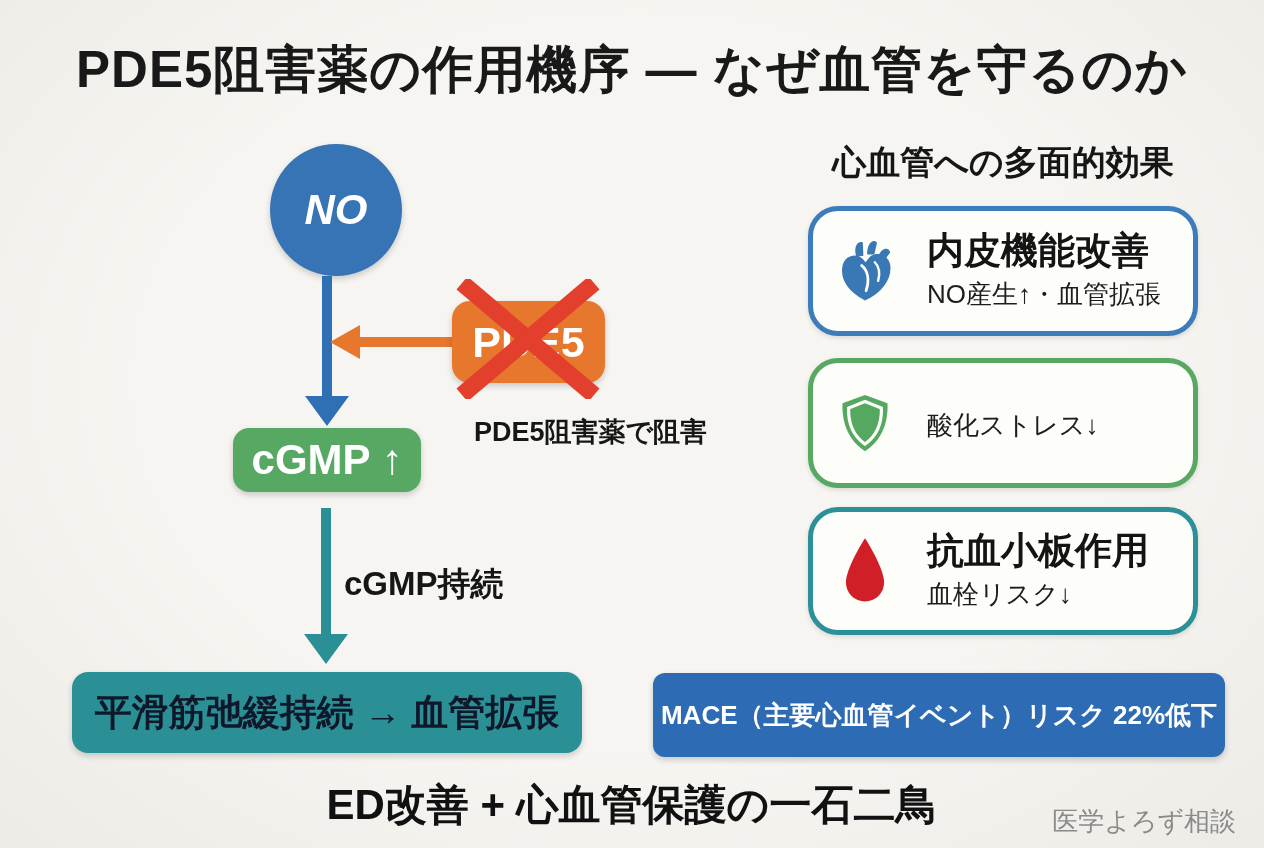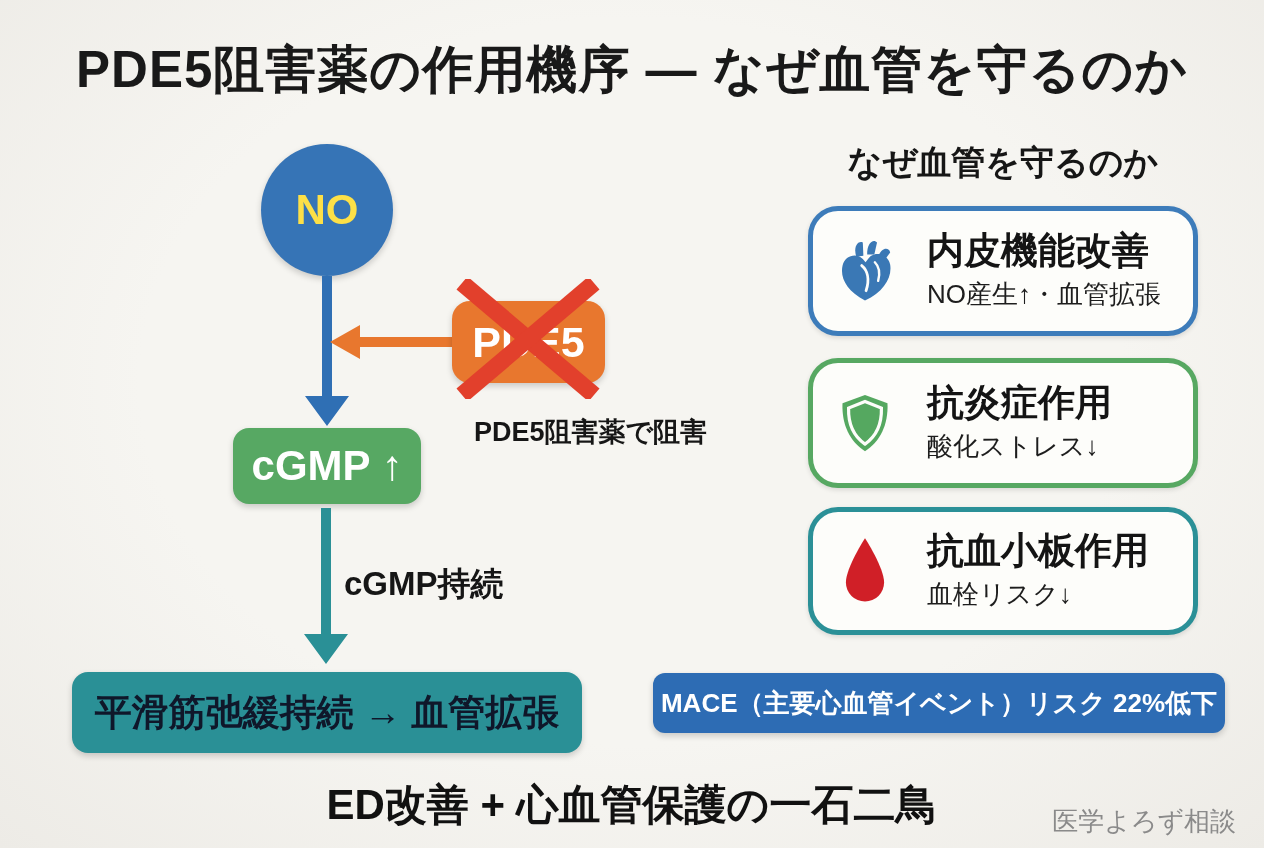--- a/index.html
+++ b/index.html
@@ -164,7 +164,7 @@
     <span>平滑筋弛緩持続 → 血管拡張</span>
   </div>
 
-  <div class="abs effects-heading">なぜ血管を守るのか</div>
+  <div class="abs effects-heading">心血管への多面的効果</div>
 
   <div class="abs card card-1" style="border-color: rgb(61, 124, 186);">
     <div class="icon-box">

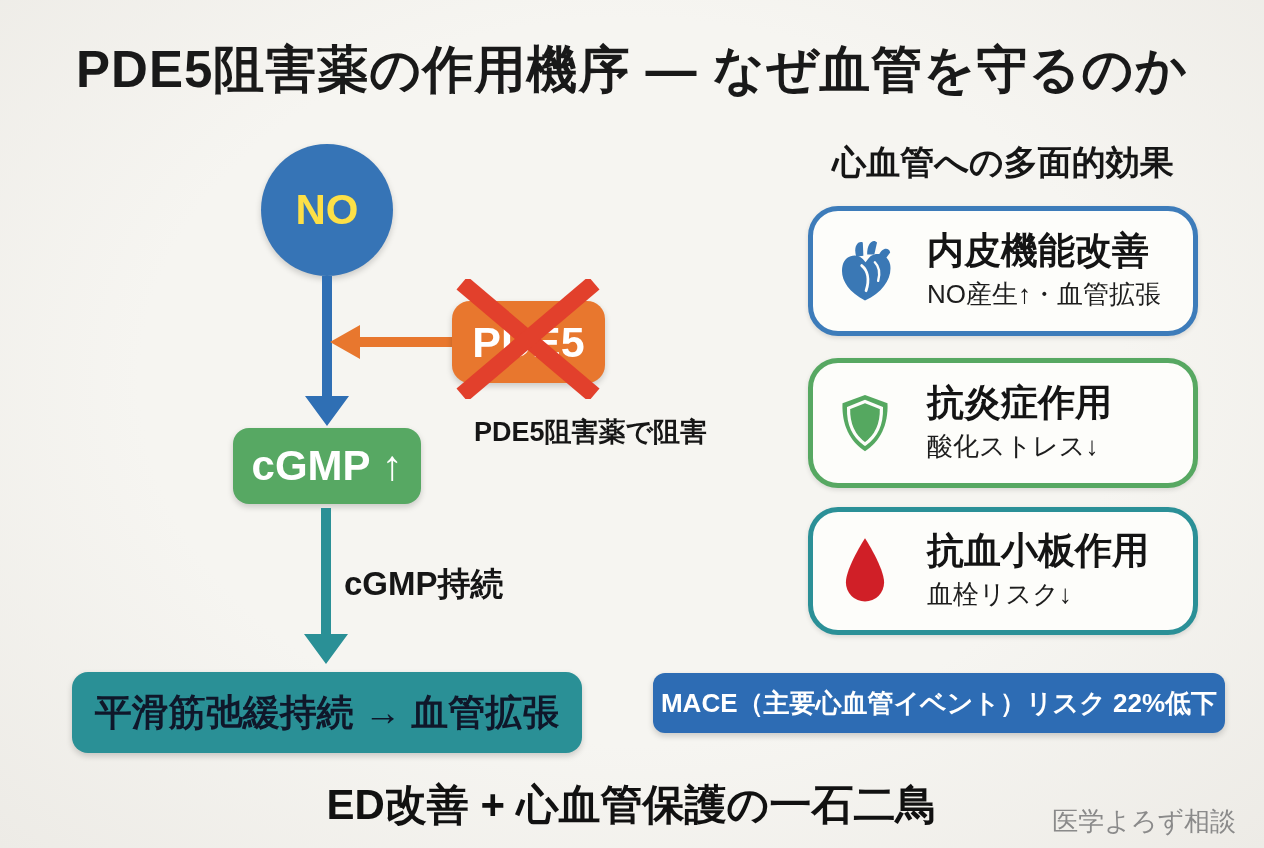--- a/index.html
+++ b/index.html
@@ -27,12 +27,13 @@
 
   
   .no-circle{
-    left:261px;top:144px;width:132px;height:132px;
+    left:270px;top:144px;width:132px;height:132px;
     border-radius:50%;
     background:#3674b6;
     display:flex;align-items:center;justify-content:center;
-    color:#fde047;font-size:42px;font-weight:800;
-    box-shadow:0 3px 6px rgba(0,0,0,.18);
+    color:#ffffff;font-size:42px;font-weight:800;
+    box-shadow:0 3px 6px rgba(0,0,0,.18);
+    font-style:italic;
   }
   .flow-arrow{display:block;}
 

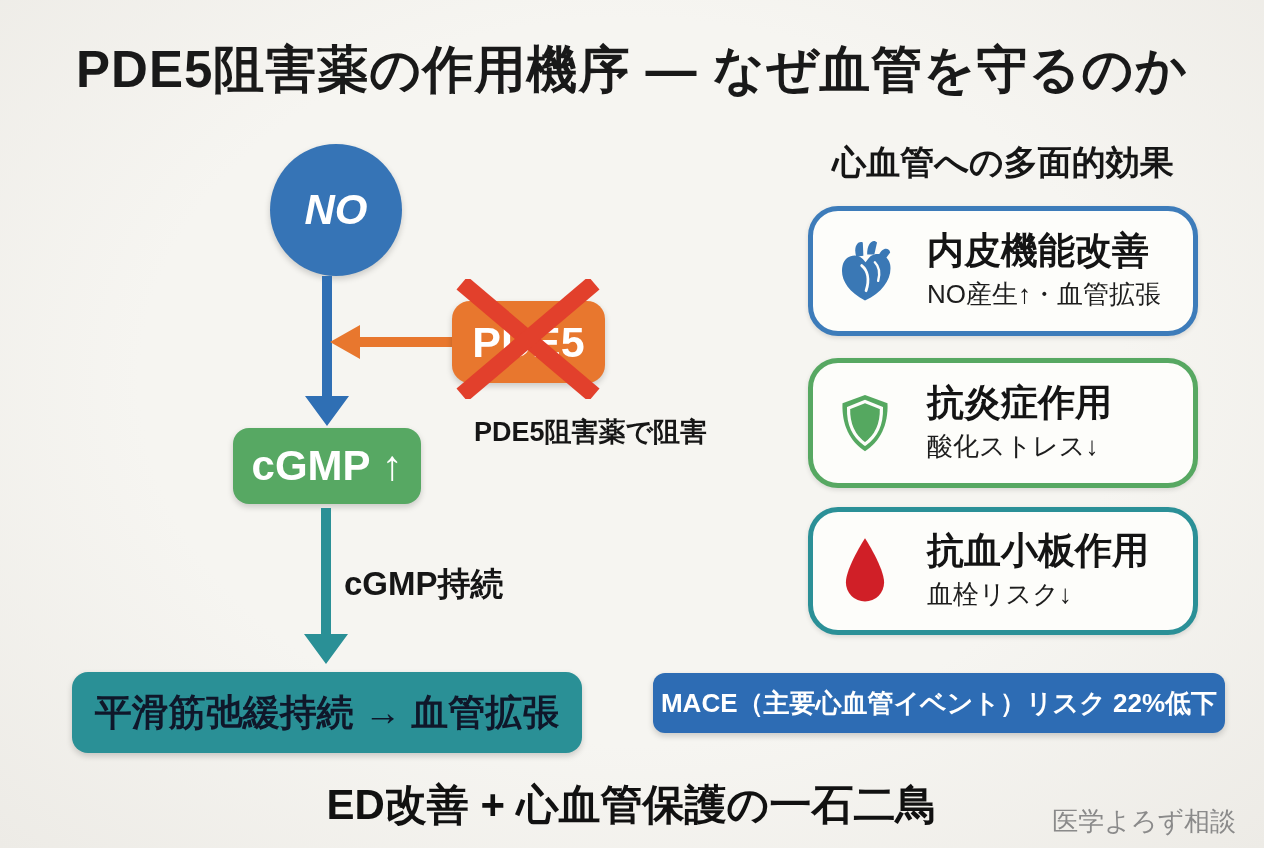--- a/index.html
+++ b/index.html
@@ -194,7 +194,6 @@
       </svg>
     </div>
     <div class="txt">
-      <span class="card-title">抗炎症作用</span>
       <span class="card-sub">酸化ストレス↓</span>
     </div>
   </div>

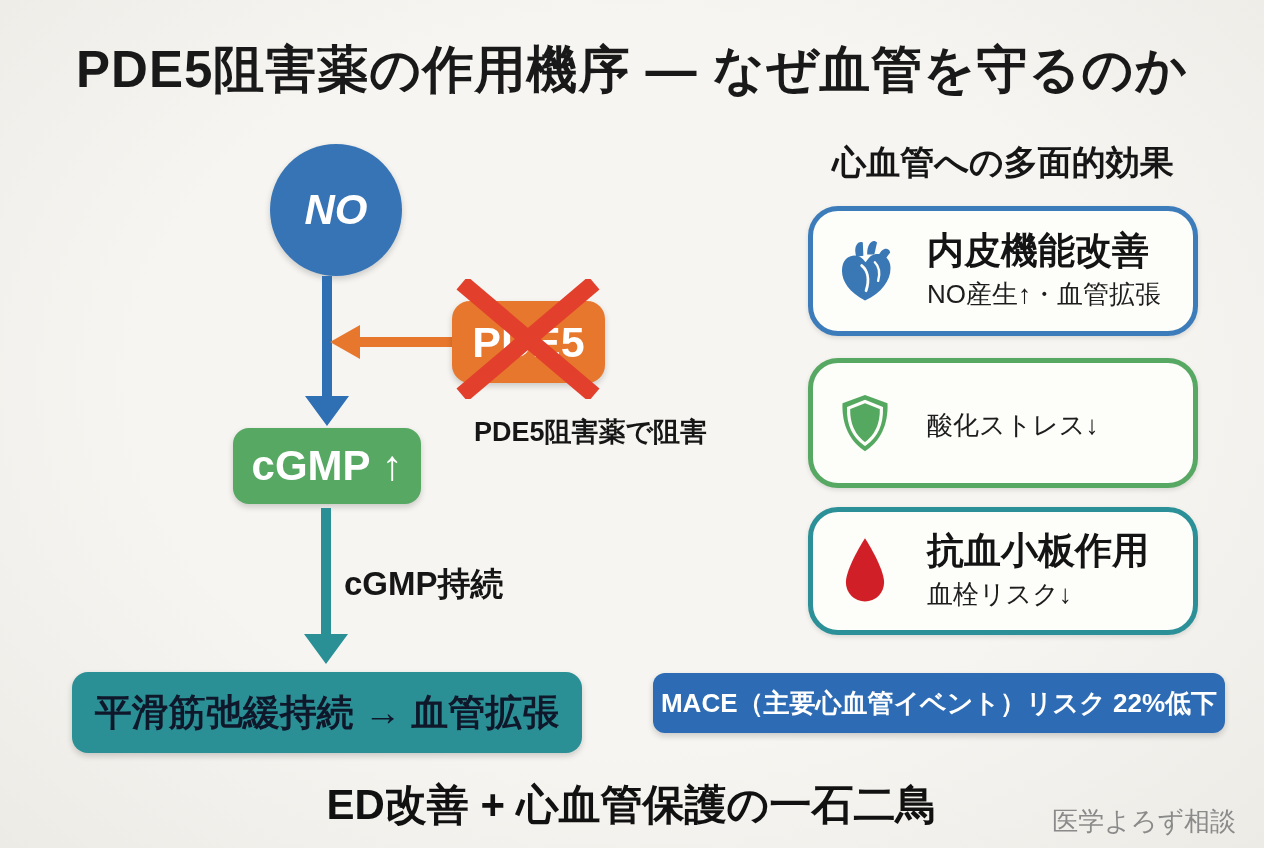--- a/index.html
+++ b/index.html
@@ -51,7 +51,7 @@
   }
 
   .cgmp-box{
-    left:233px;top:428px;width:188px;height:76px;
+    left:233px;top:428px;width:188px;height:64px;
     border-radius:16px;background:#57a863;
     display:flex;align-items:center;justify-content:center;
     color:#fff;font-size:42px;font-weight:800;

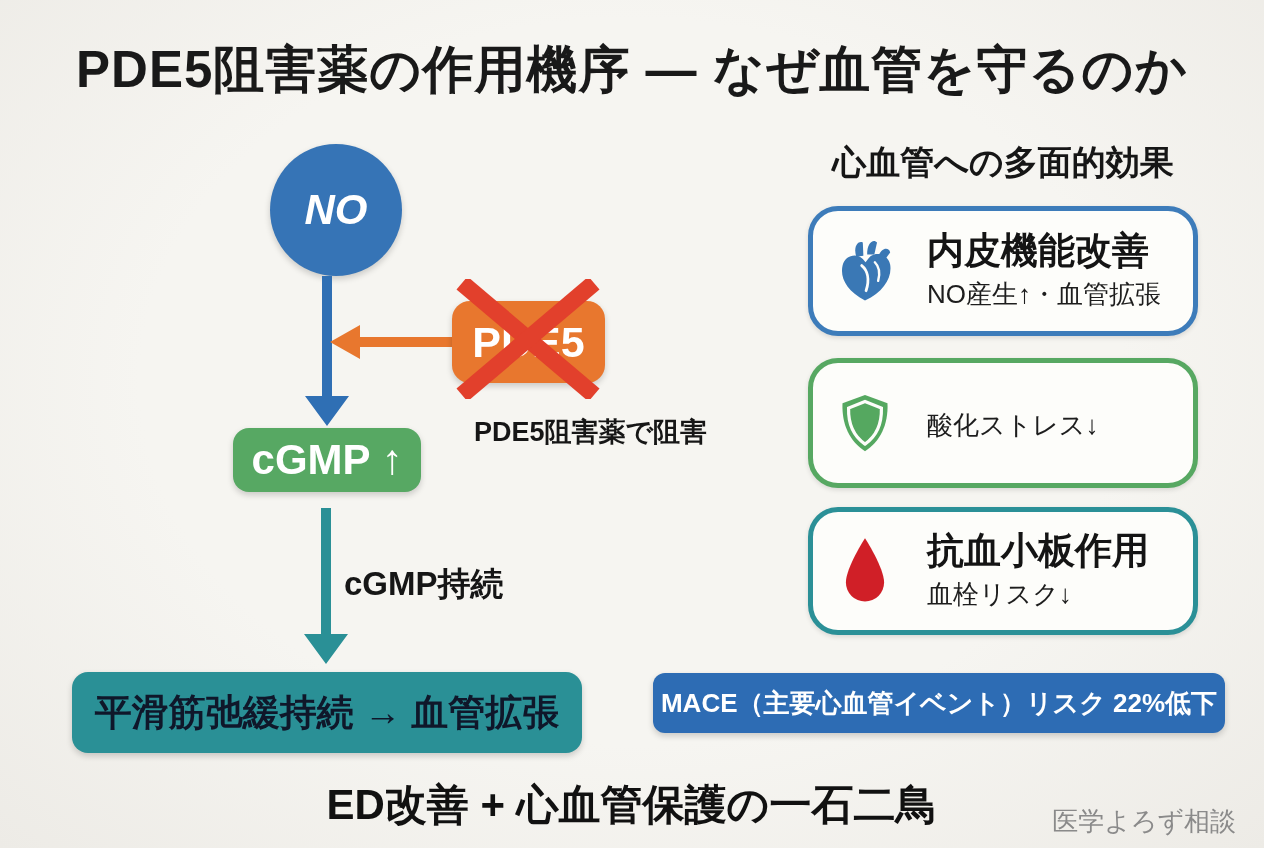--- a/index.html
+++ b/index.html
@@ -98,7 +98,7 @@
   .card .icon-box{display:flex;align-items:center;justify-content:center;width:72px;flex:0 0 72px;}
 
   .evidence-banner{
-    left:653px;top:673px;width:572px;height:60px;
+    left:653px;top:673px;width:572px;height:84px;
     box-sizing:border-box;
     border-radius:12px;background:#2d6cb4;
     display:flex;flex-direction:column;align-items:center;justify-content:center;

